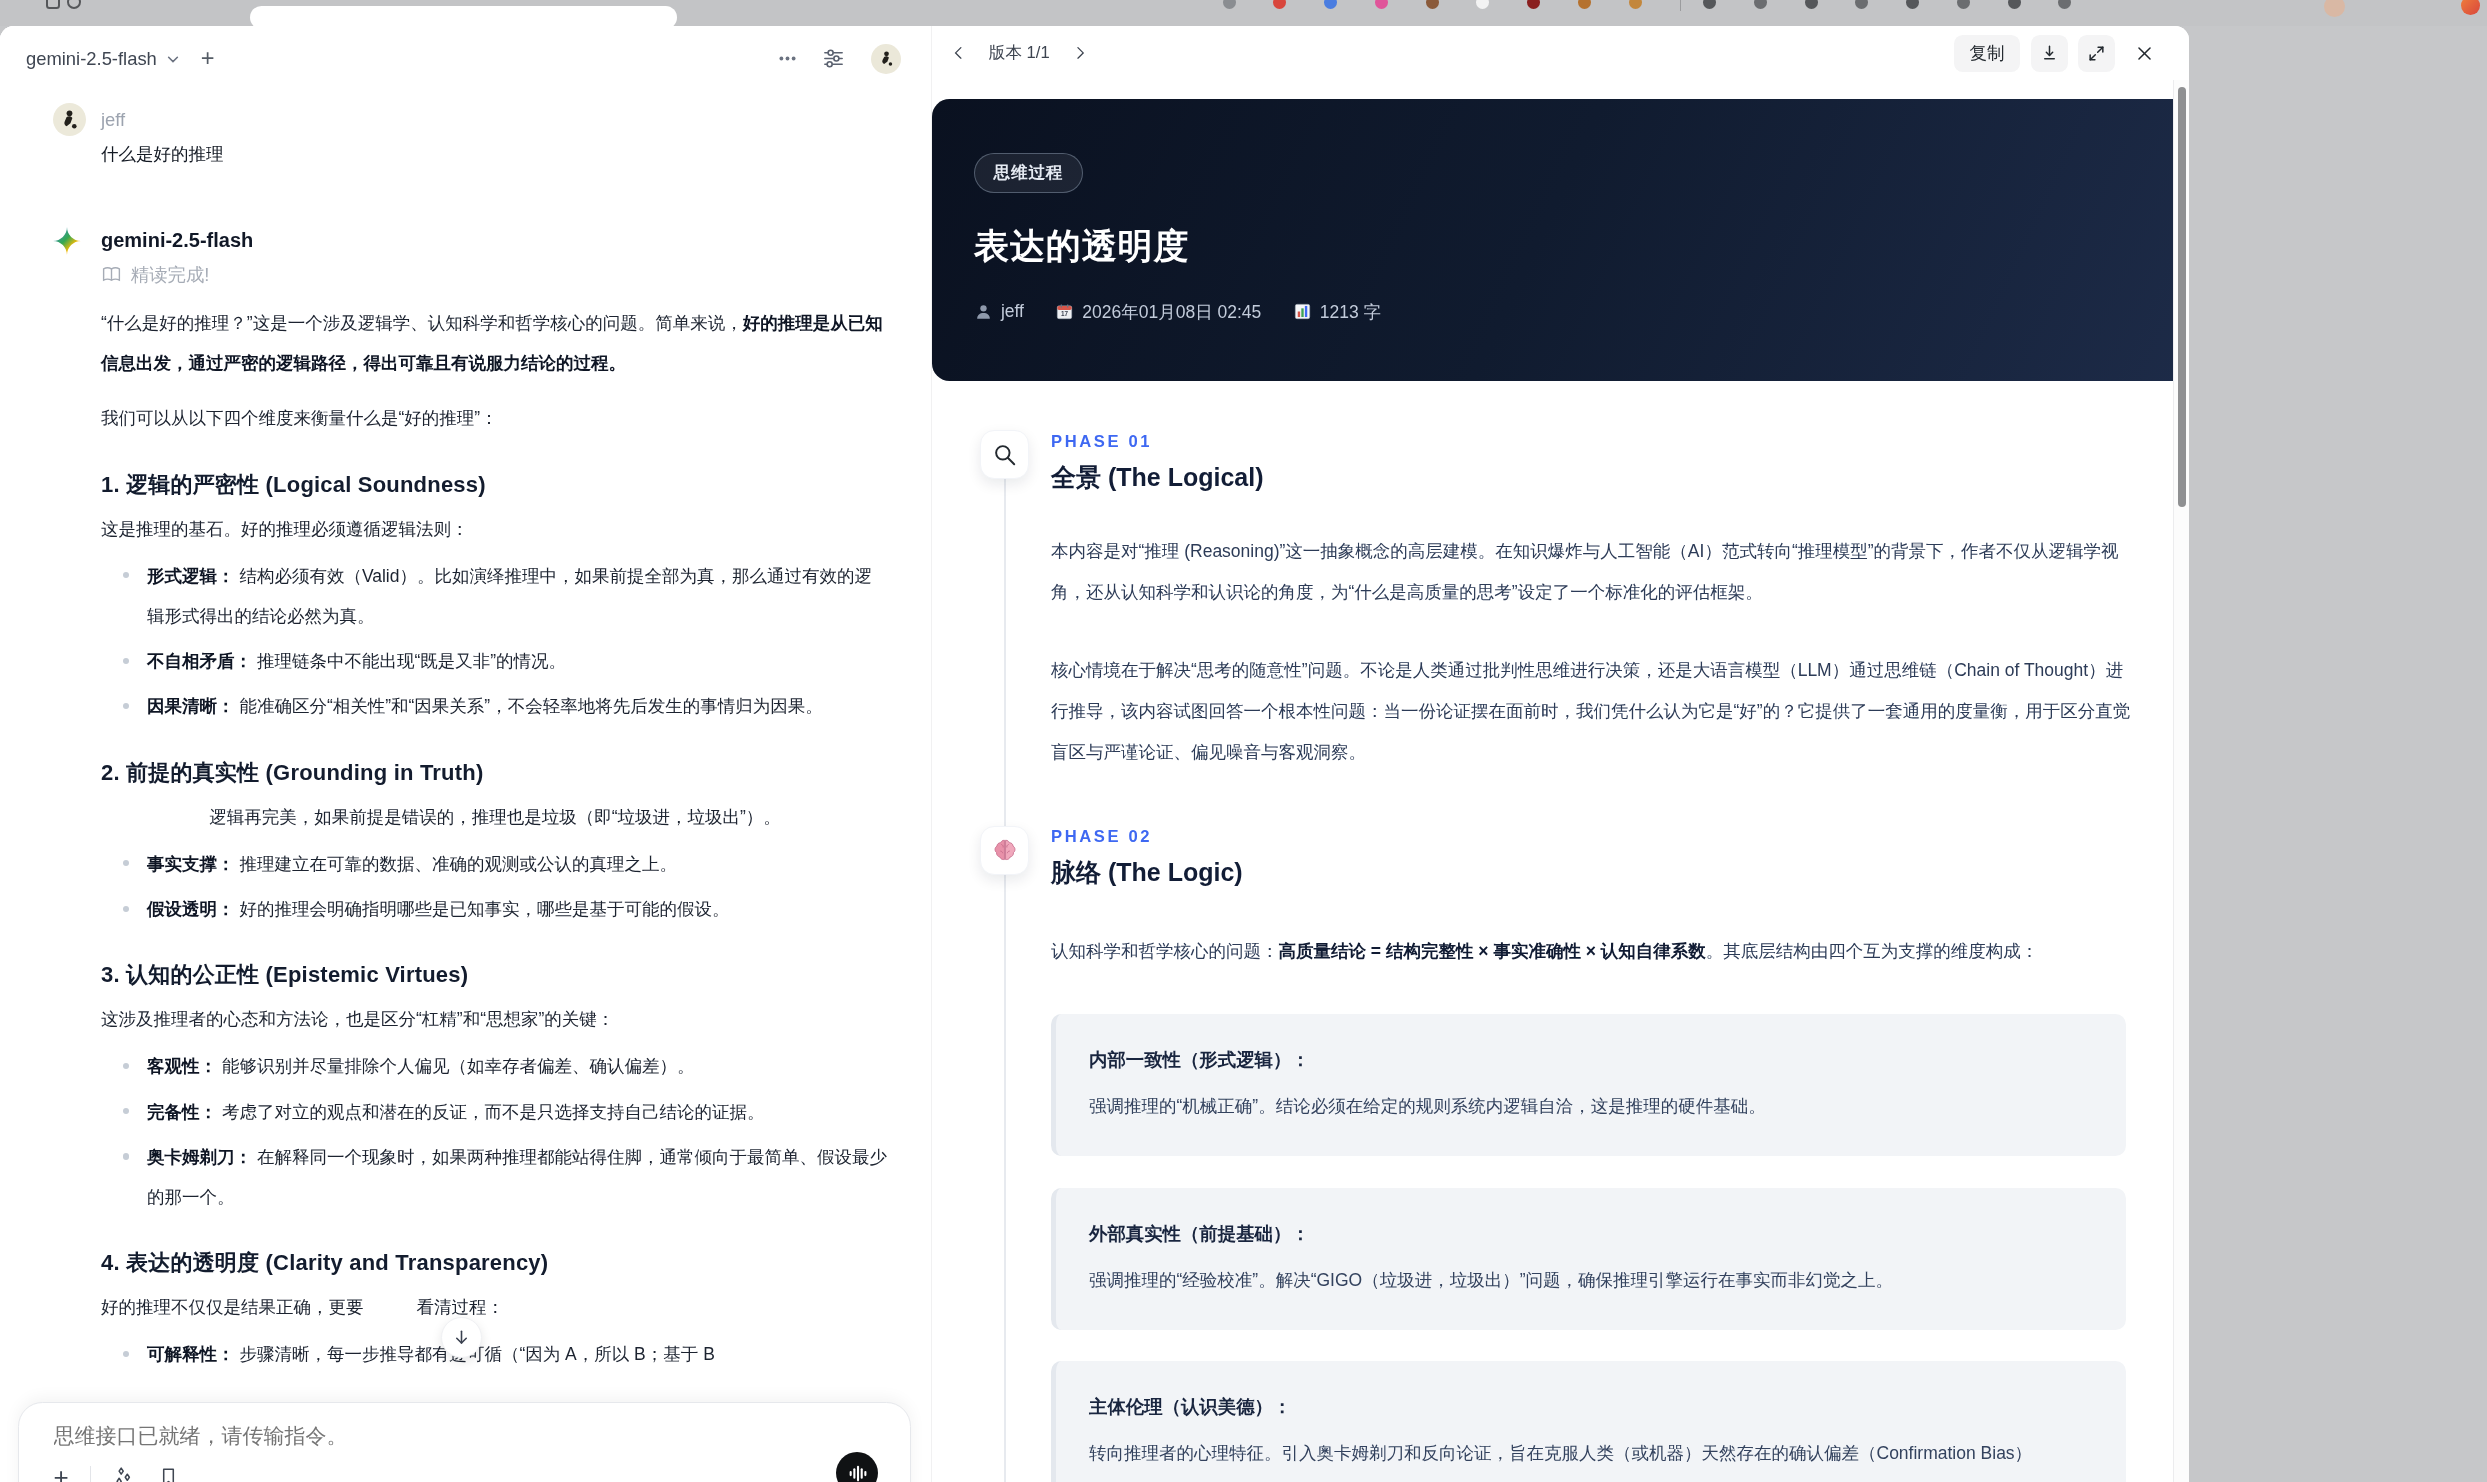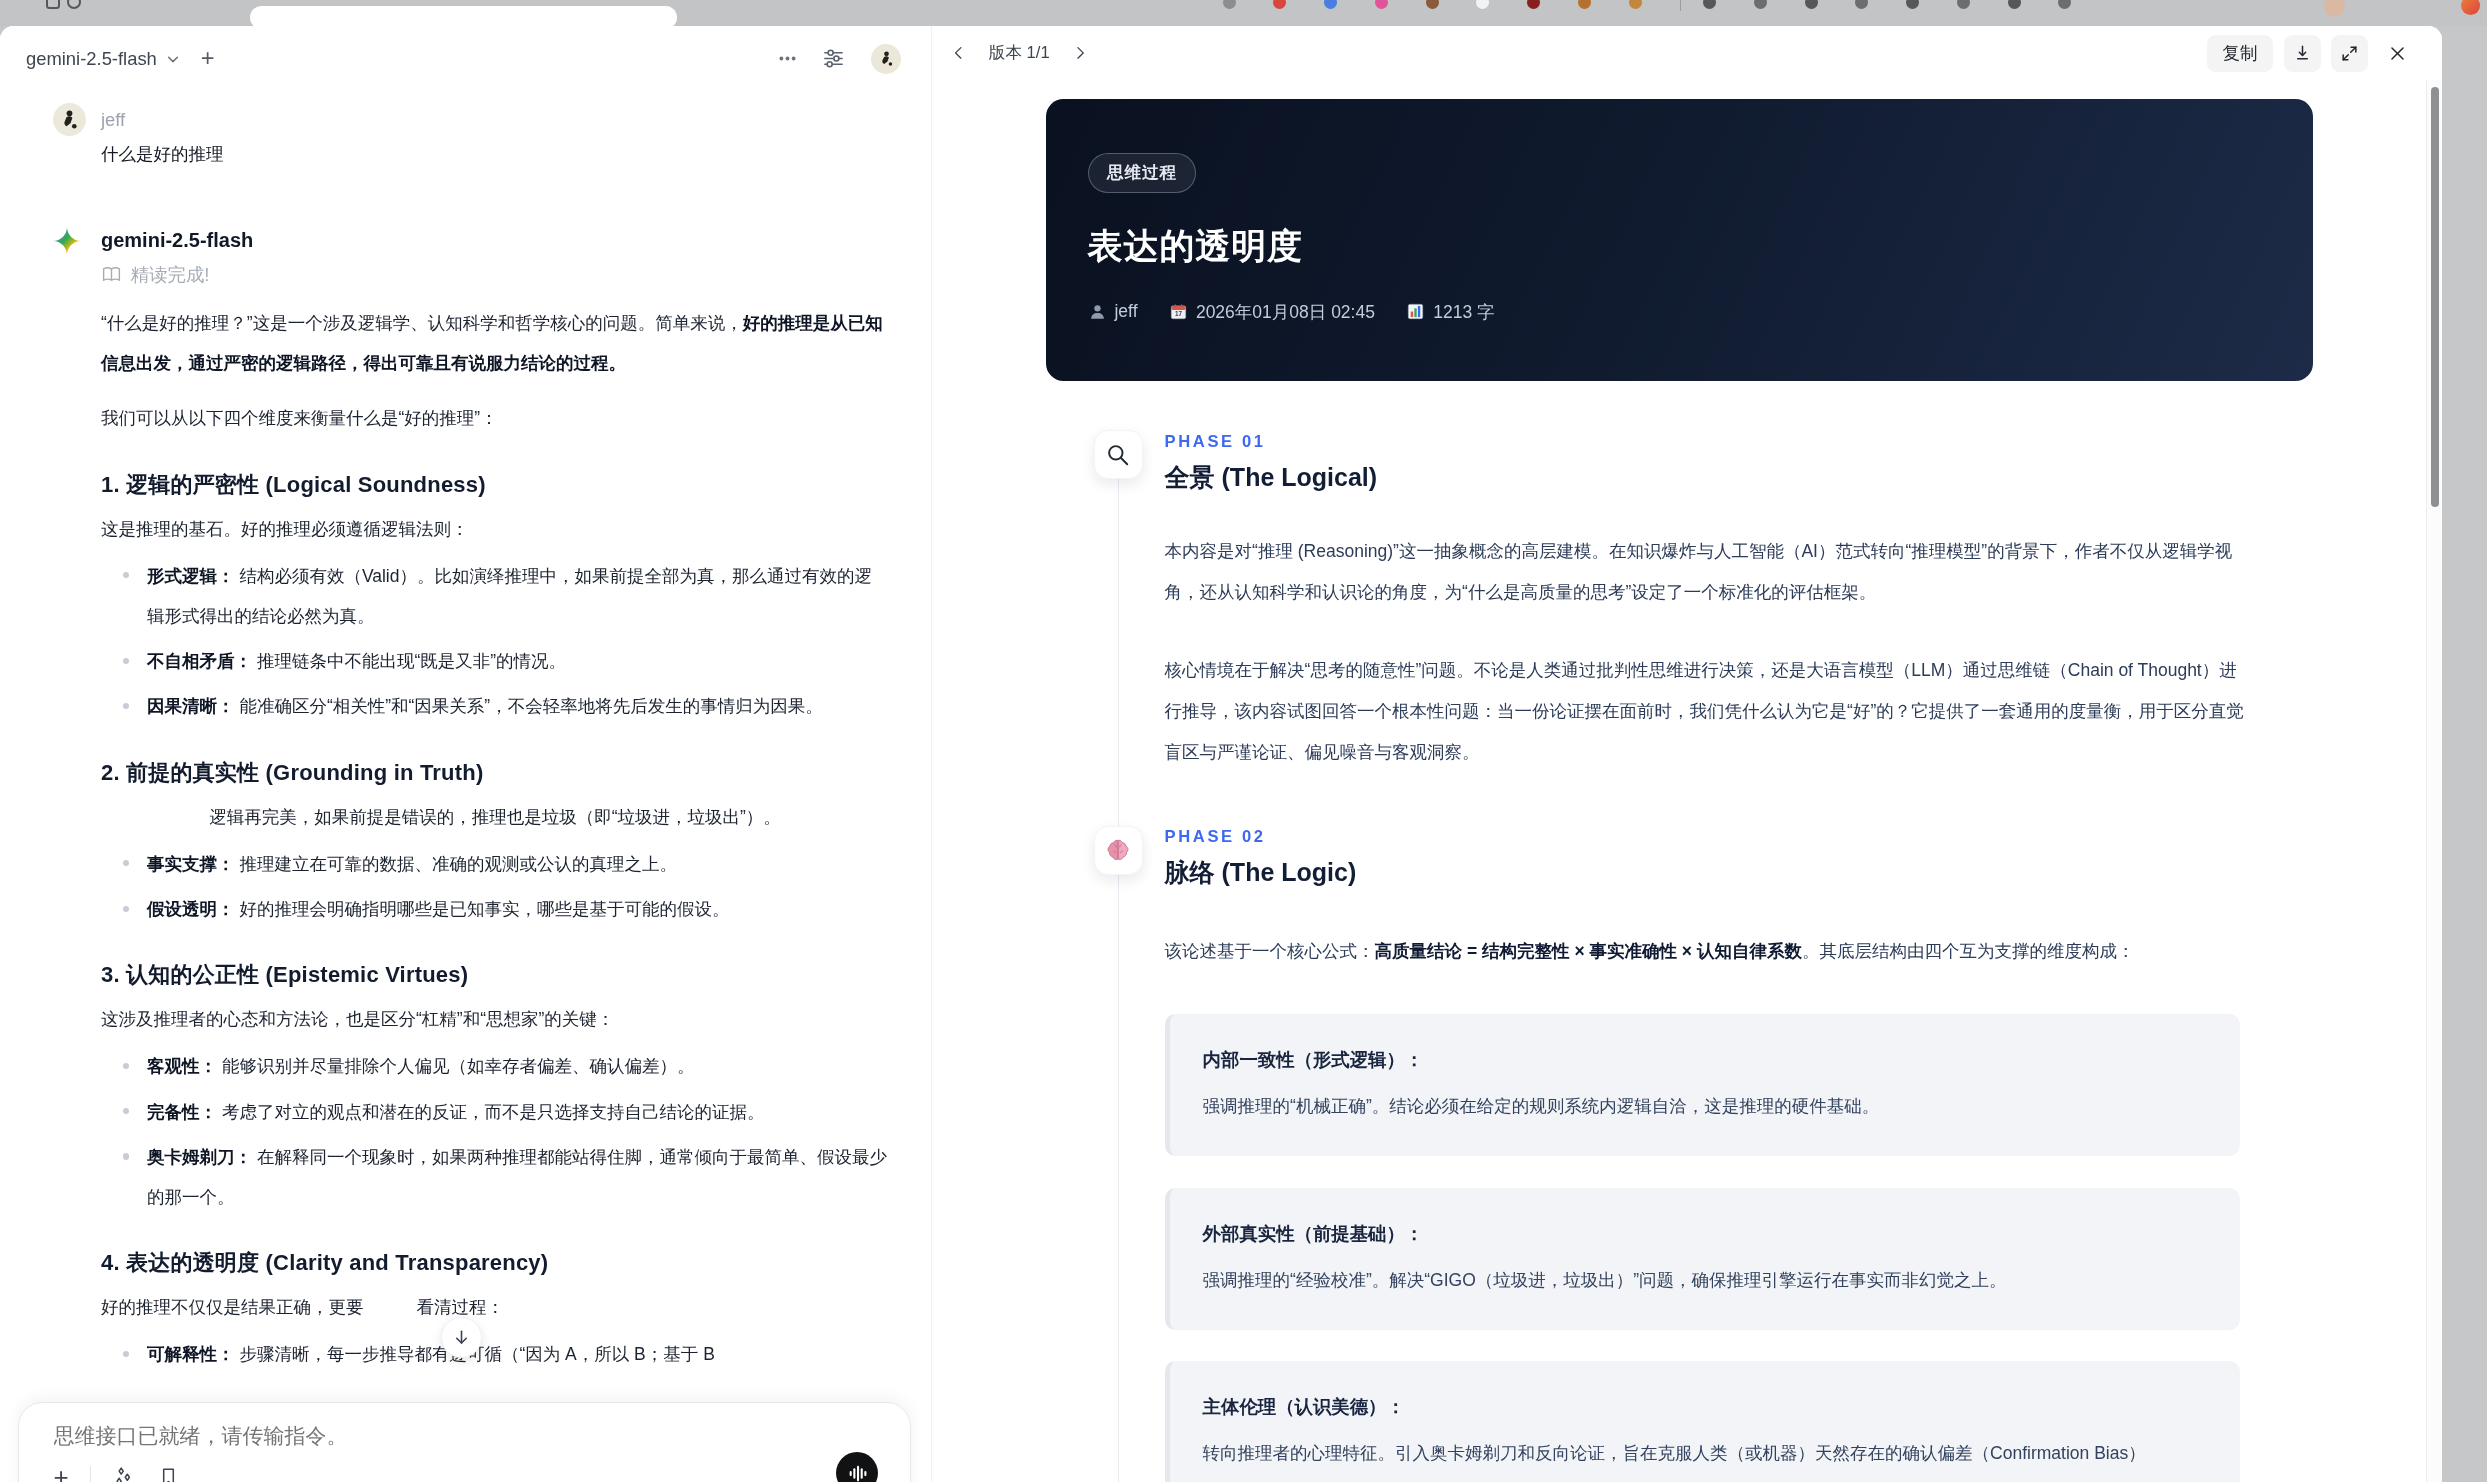--- a/index.html
+++ b/index.html
@@ -14,7 +14,7 @@
   .chrome-sep { position:absolute; top:0; width:0.9px; height:10.5px; background:#9b9c9e; }
 
   
-  .app { position:absolute; top:26px; left:0; width:2442px; height:1456px; background:#fff; border-radius:14px 14px 0 0; overflow:hidden; }
+  .app { position:absolute; top:26px; left:0; width:2189px; height:1456px; background:#fff; border-radius:14px 14px 0 0; overflow:hidden; }
 
   
   .left-panel { position:absolute; left:0; top:0; width:931px; height:100%; background:#fff; }

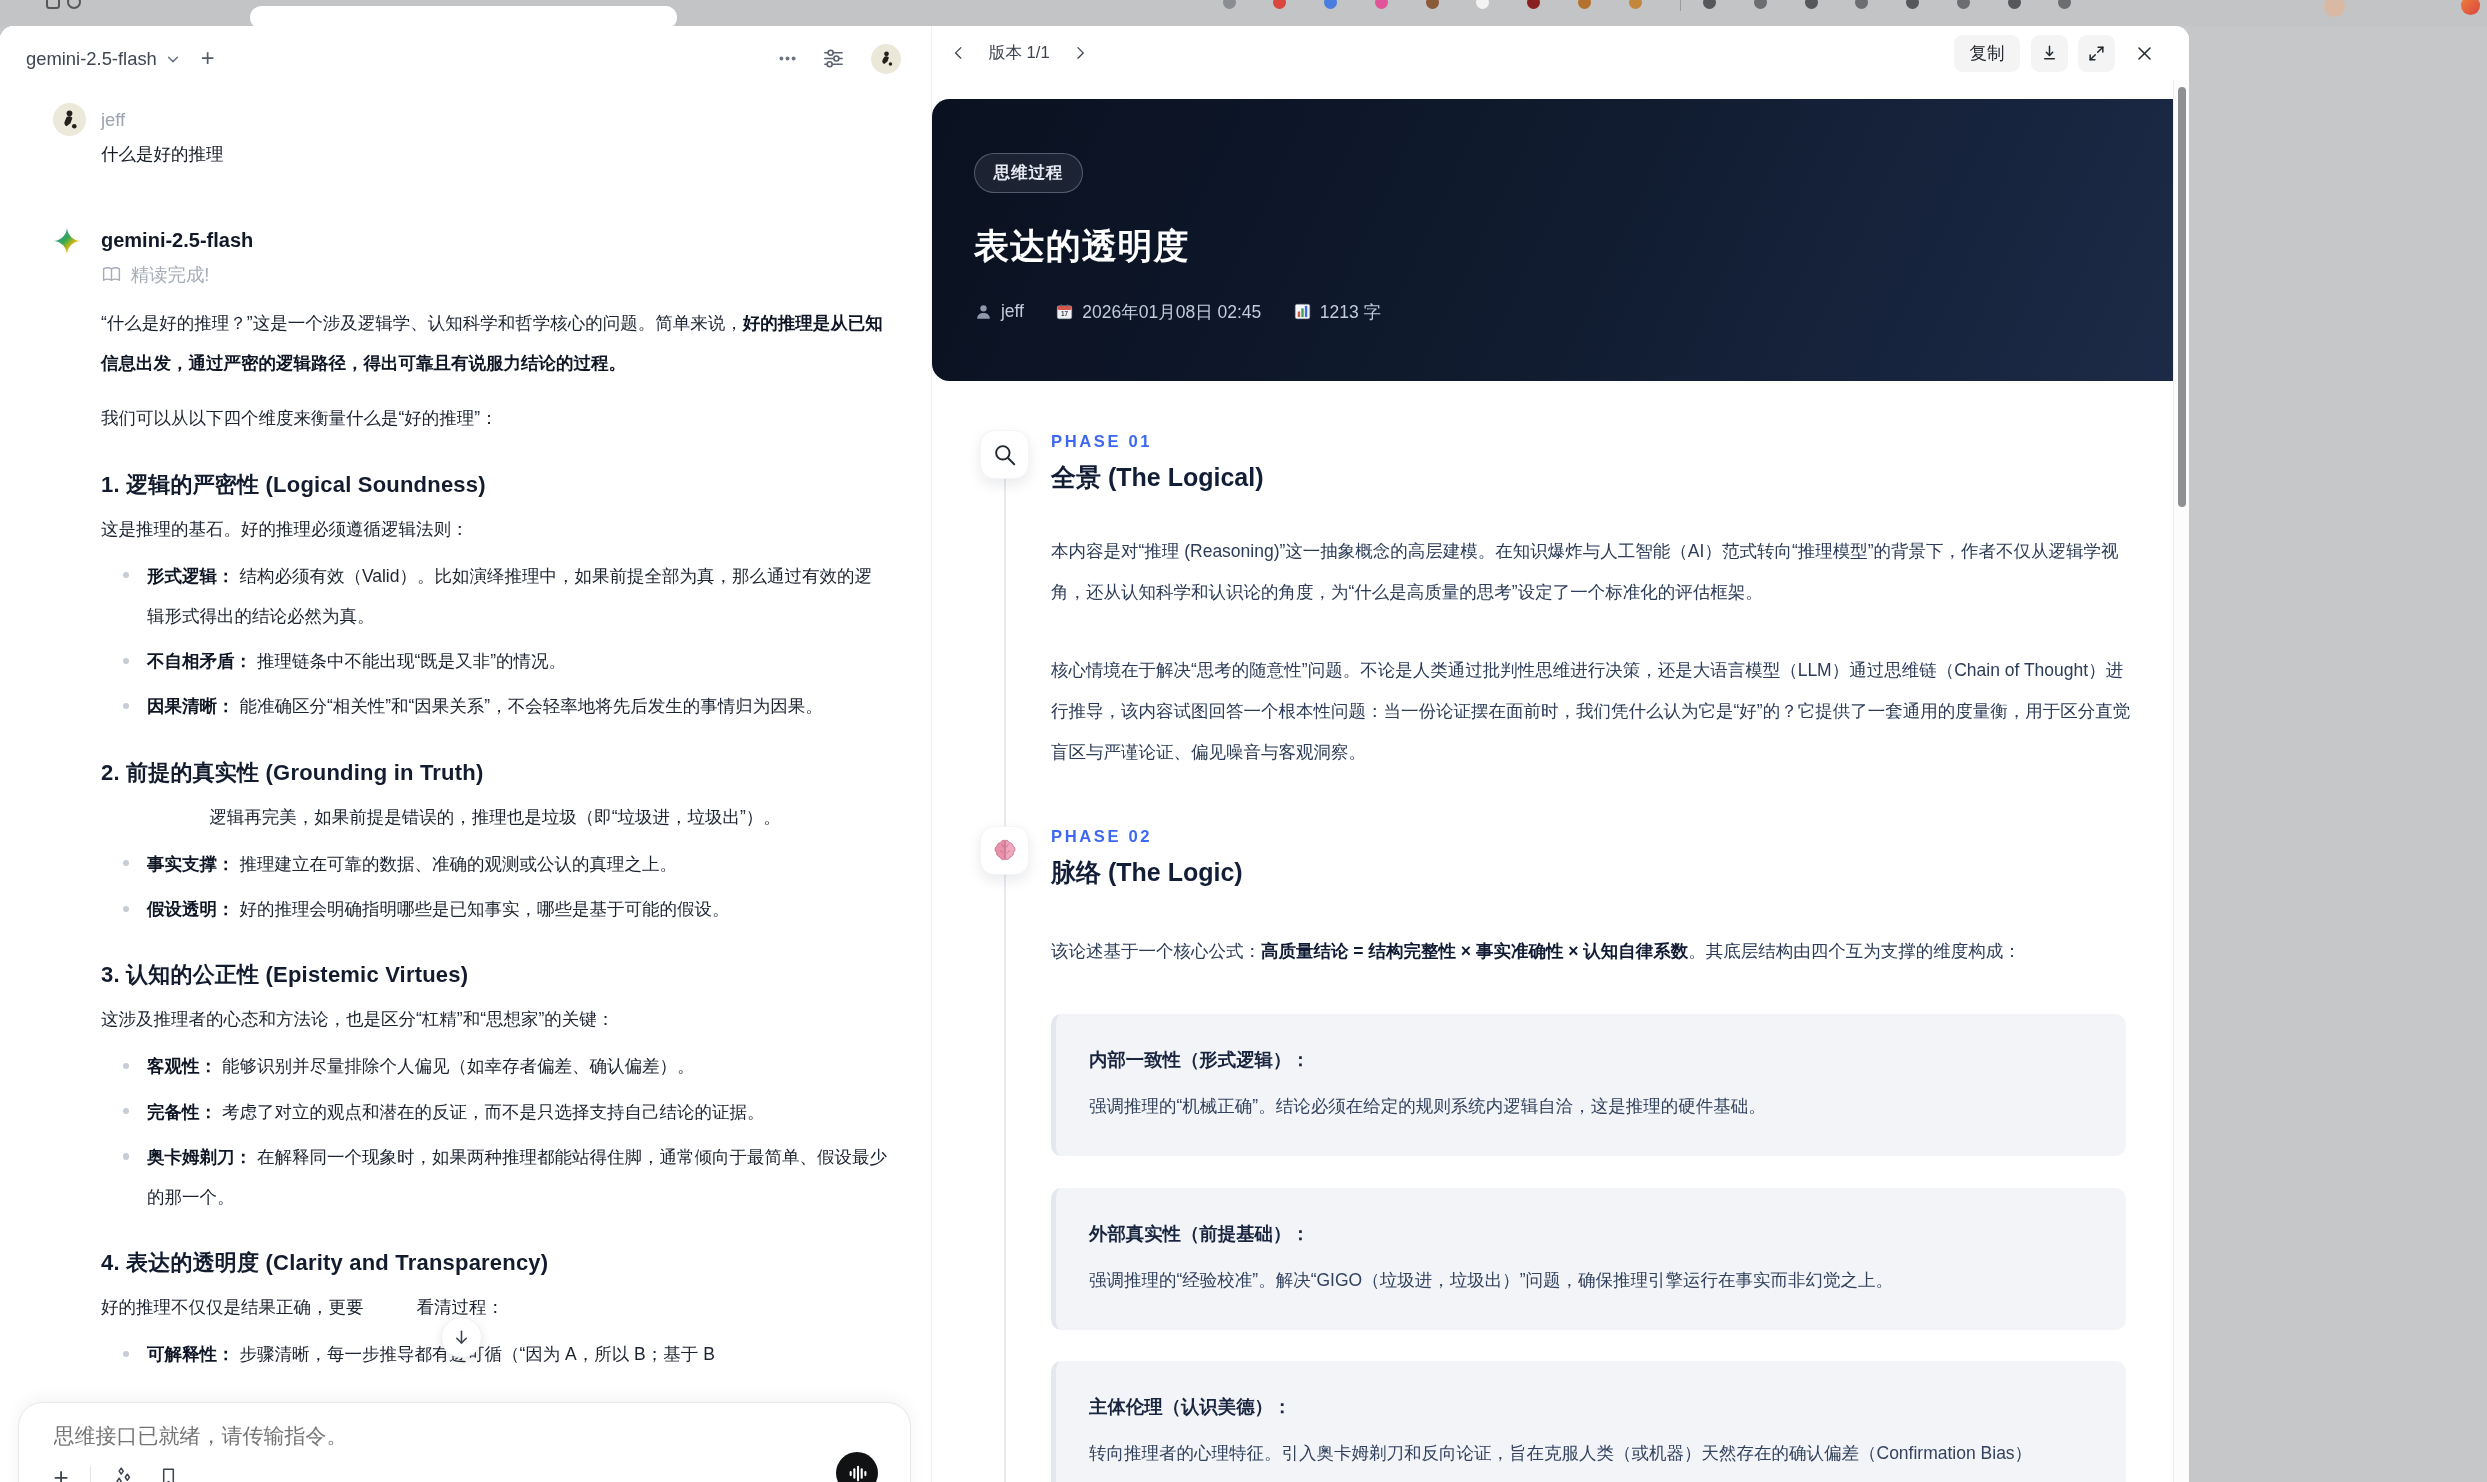--- a/index.html
+++ b/index.html
@@ -385,7 +385,7 @@
         <div class="section" style="margin-top:0;">
           <div></div>
           <div class="sec-body">
-            <p style="margin-top:42px;"><span>该论述基于一个核心公式：</span><span class="b" style="color:#101b33;">高质量结论 = 结构完整性 × 事实准确性 × 认知自律系数</span><span>。其底层结构由四个互为支撑的维度构成：</span></p>
+            <p style="margin-top:42px;"><span>认知科学和哲学核心的问题：</span><span class="b" style="color:#101b33;">高质量结论 = 结构完整性 × 事实准确性 × 认知自律系数</span><span>。其底层结构由四个互为支撑的维度构成：</span></p>
 
             <div class="qbox" style="margin-top:42px;">
               <div class="qbox-title">内部一致性（形式逻辑）：</div>

